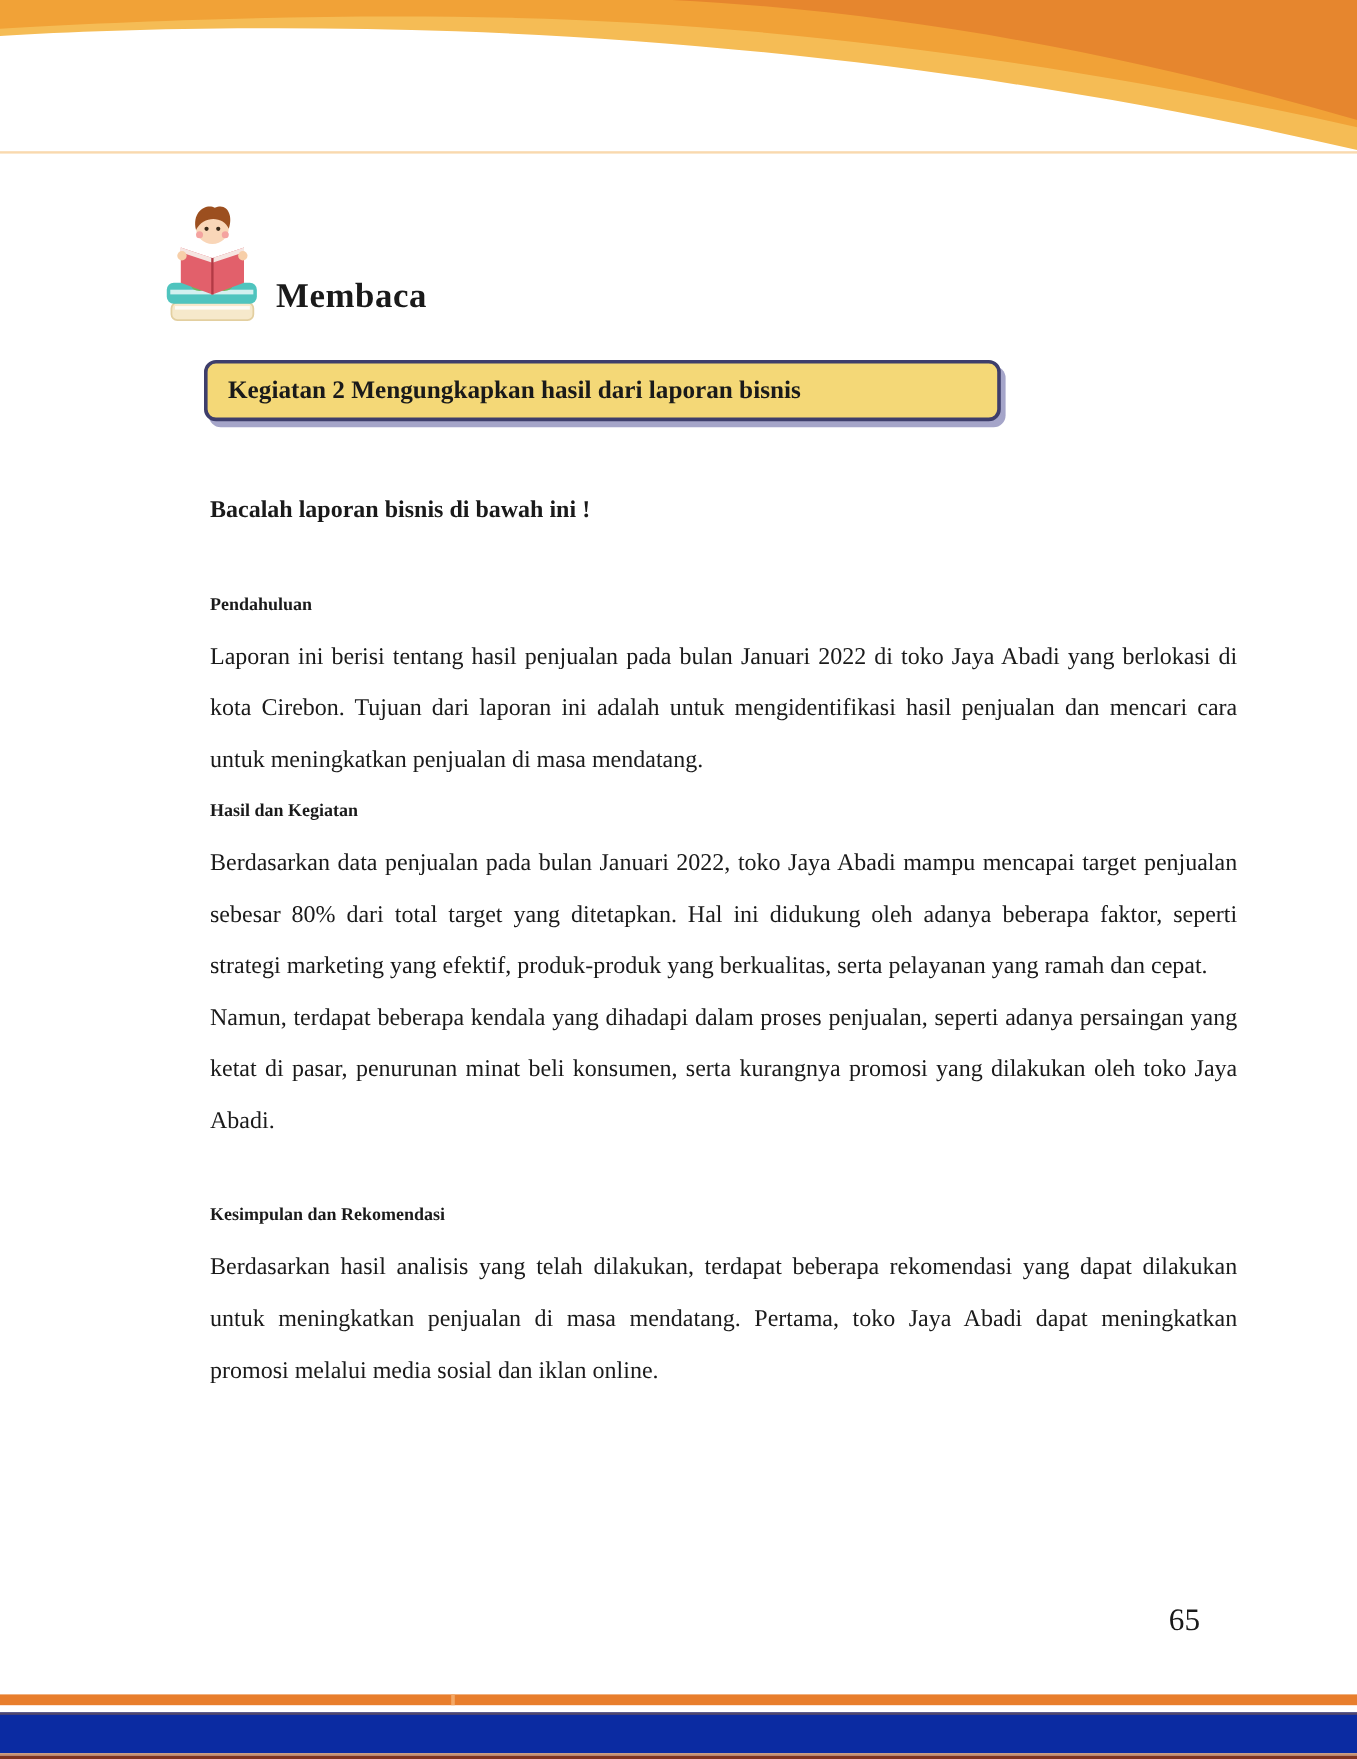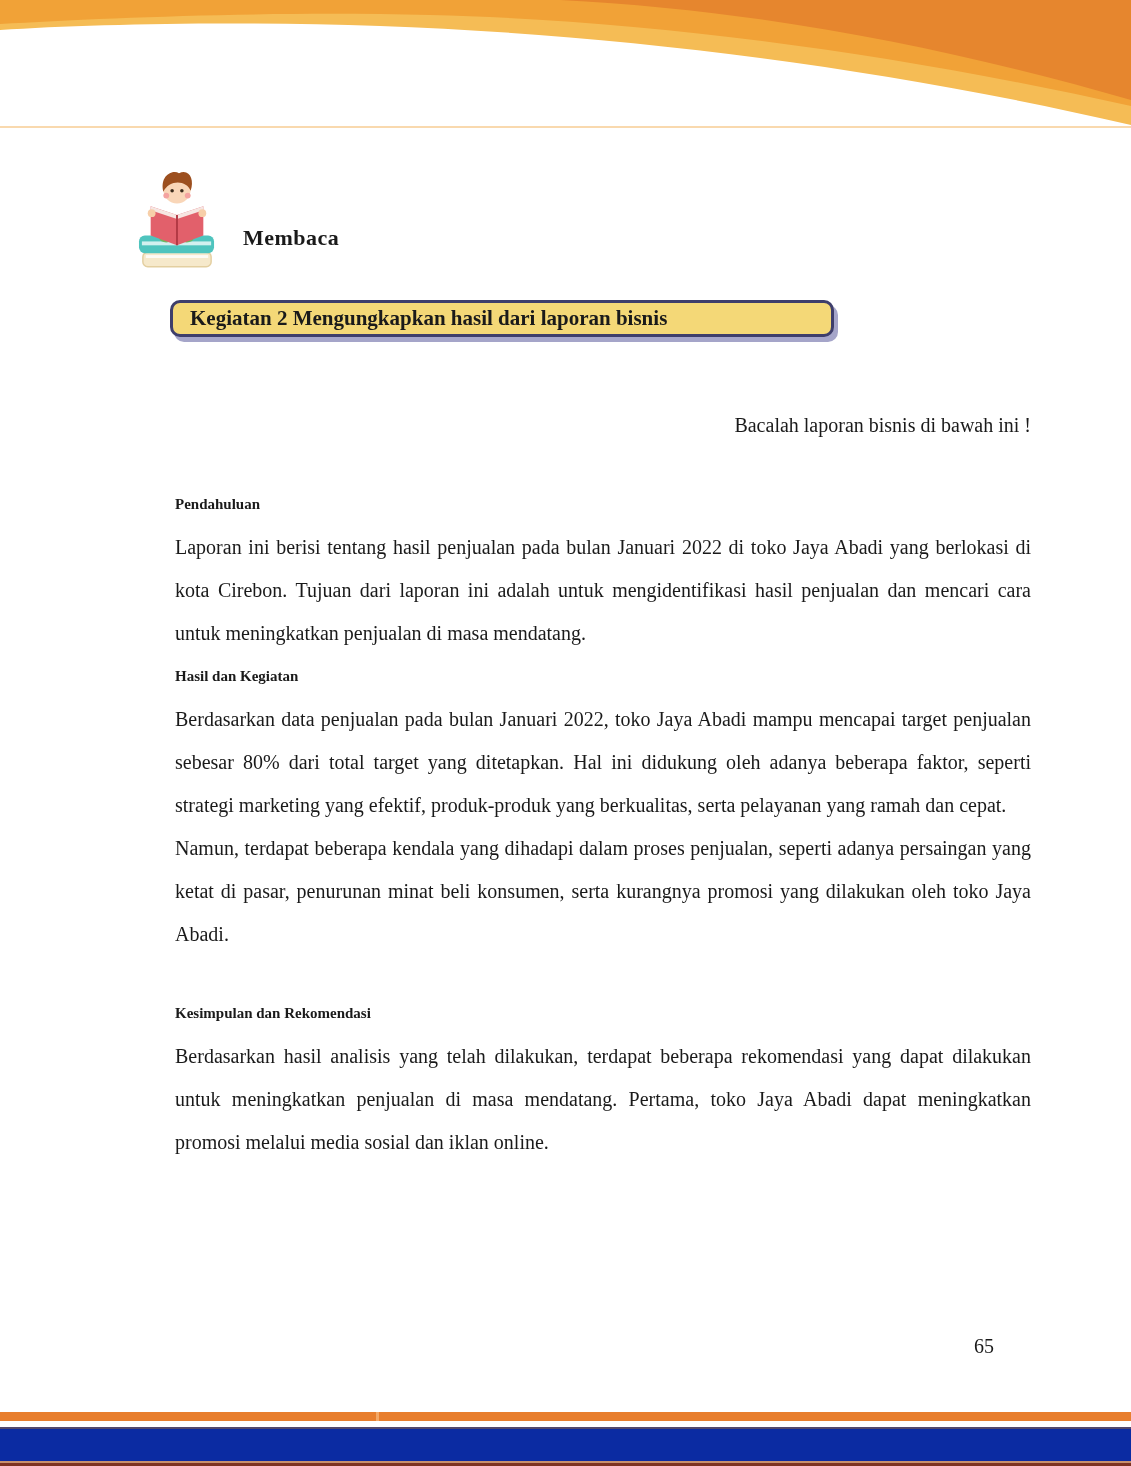--- a/index.html
+++ b/index.html
@@ -28,7 +28,7 @@
   .header-rule{position:absolute;top:126px;left:0;width:1131px;height:2px;background:var(--header-rule);}
   .membaca-row{position:absolute;top:168px;left:138px;display:flex;align-items:flex-end;gap:12px;}
   .membaca-row .icon{width:78px;height:102px;display:block;}
-  .membaca-label{font-size:22px;font-weight:bold;margin:15px;padding-bottom:4px;letter-spacing:0.5px;}
+  .membaca-label{font-size:29px;font-weight:bold;margin:2px;padding-bottom:4px;letter-spacing:0.5px;}
   .activity-banner{
     position:absolute;left:170px;top:300px;width:664px;height:37px;
     background:var(--banner-fill);border:3px solid var(--banner-border);border-radius:10px;

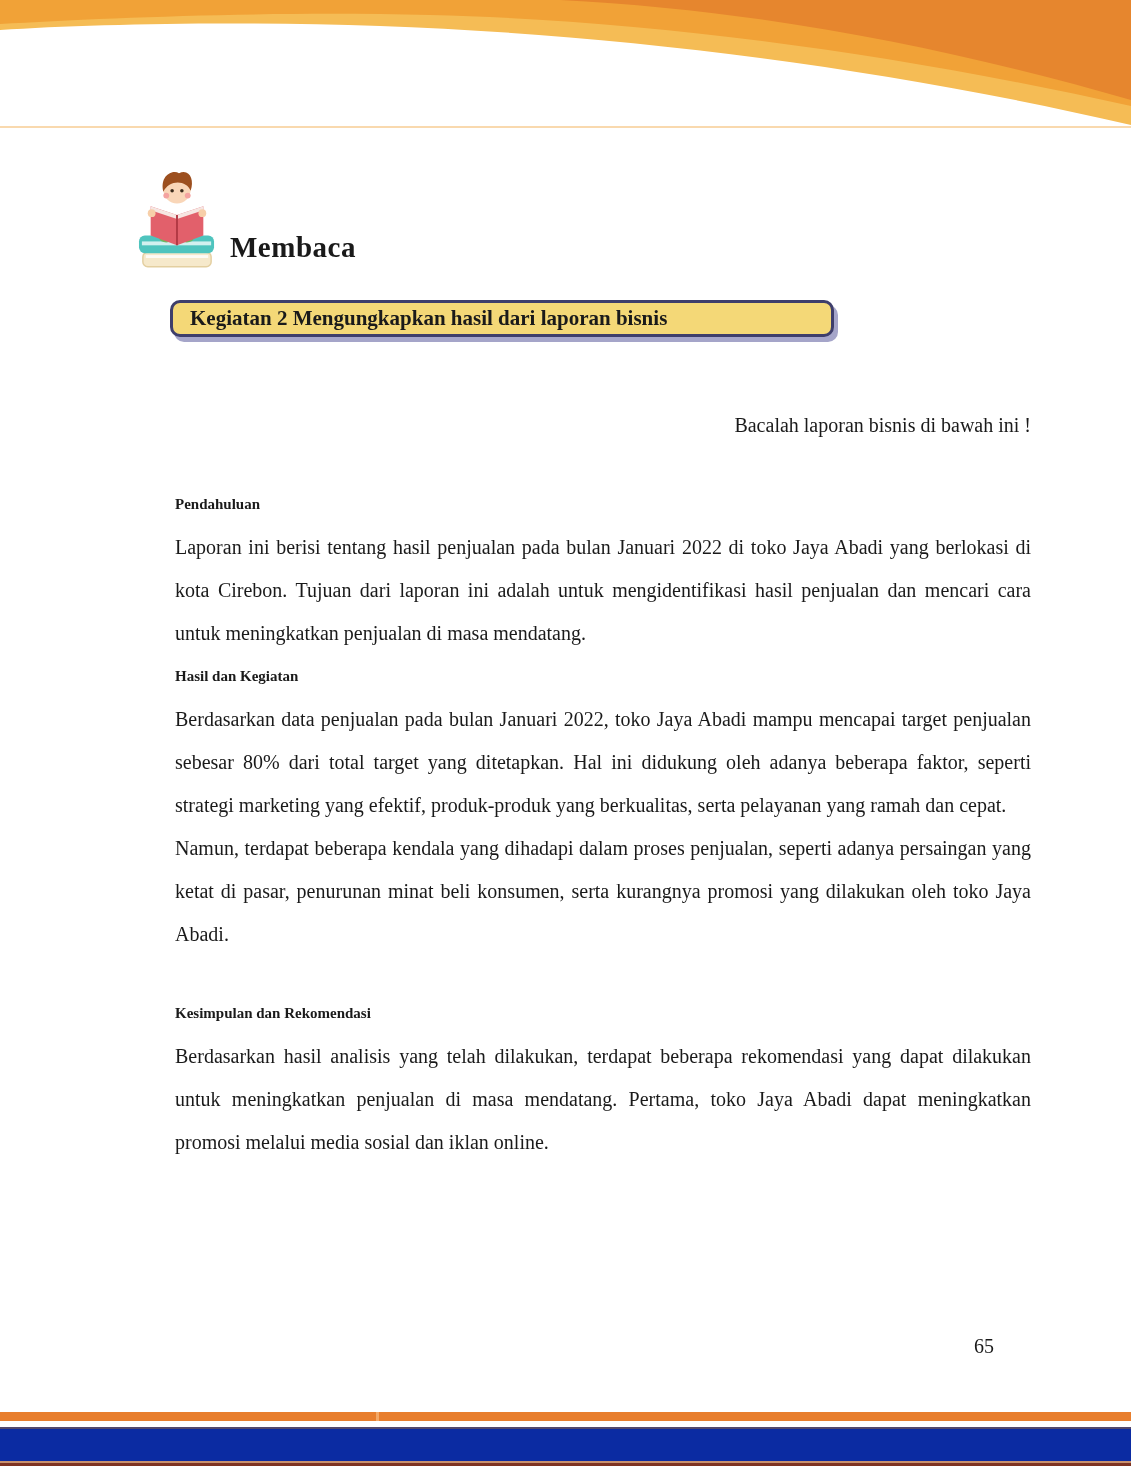--- a/index.html
+++ b/index.html
@@ -30,7 +30,7 @@
   .membaca-row .icon{width:78px;height:102px;display:block;}
   .membaca-label{font-size:29px;font-weight:bold;margin:2px;padding-bottom:4px;letter-spacing:0.5px;}
   .activity-banner{
-    position:absolute;left:170px;top:300px;width:664px;height:37px;
+    position:absolute;left:170px;top:300px;width:664px;height:51px;
     background:var(--banner-fill);border:3px solid var(--banner-border);border-radius:10px;
     box-shadow:4px 5px 0 0 var(--banner-shadow);
     display:flex;align-items:center;padding-left:17px;

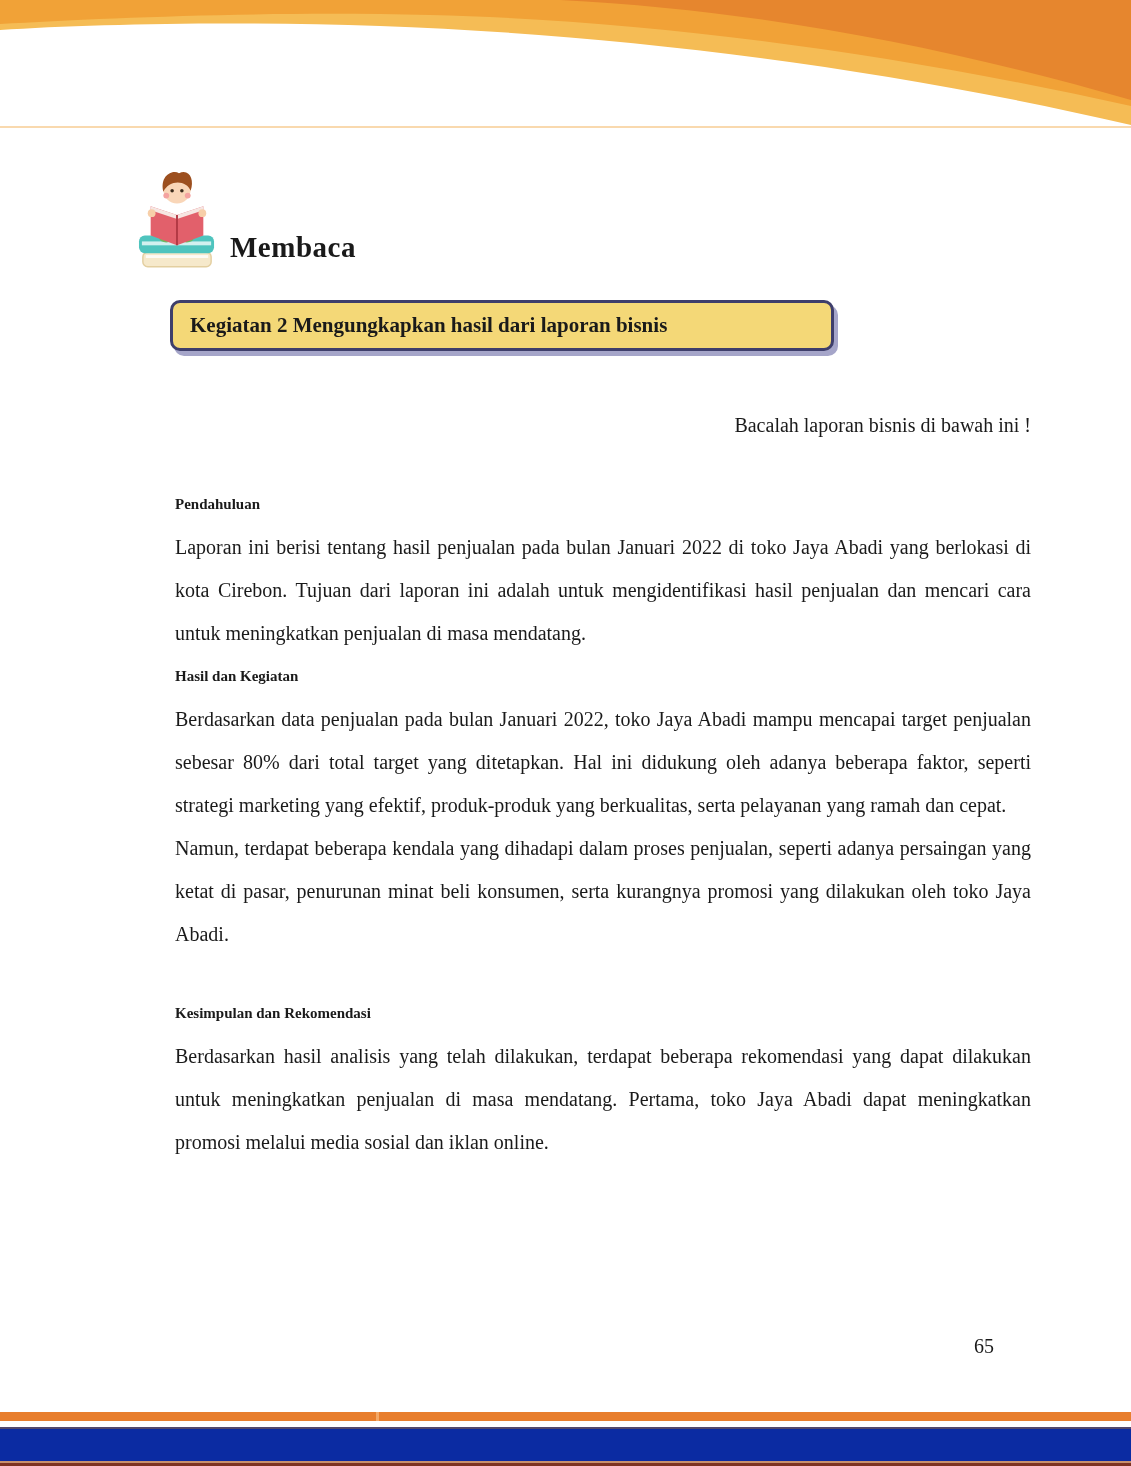--- a/index.html
+++ b/index.html
@@ -40,7 +40,7 @@
     position:absolute;left:175px;top:404px;width:856px;
     font-size:20px;line-height:43px;text-align:justify;
   }
-  .instruction{margin:0;font-weight:normal;text-align:right;}
+  .instruction{margin:0;font-weight:bold;text-align:left;}
   .report-title{margin:44px 0 0 0;font-size:21px;font-weight:bold;text-align:center;line-height:43px;}
   .content h4{margin:0;font-size:15px;font-weight:bold;text-align:left;line-height:43px;}
   .content h4.gap-before{margin-top:36px;}

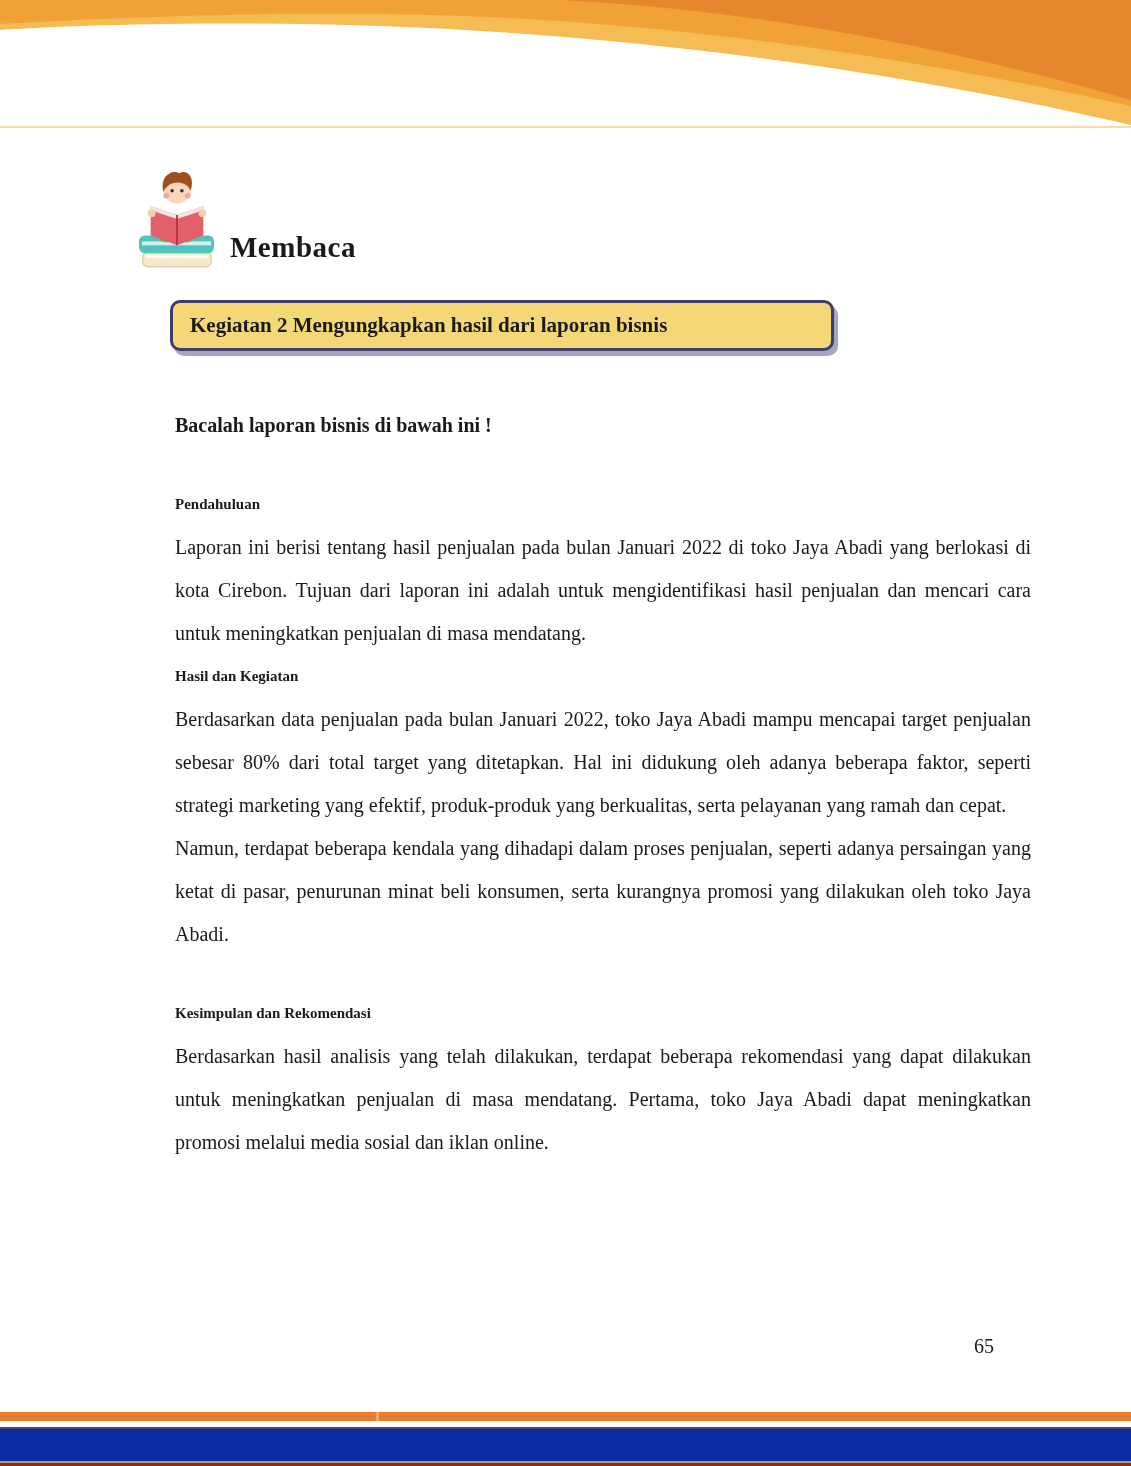--- a/index.html
+++ b/index.html
@@ -45,7 +45,7 @@
   .content h4{margin:0;font-size:15px;font-weight:bold;text-align:left;line-height:43px;}
   .content h4.gap-before{margin-top:36px;}
   .content p{margin:0;}
-  .page-number{position:absolute;left:974px;top:1335px;font-size:20px;}
+  .page-number{position:absolute;left:974px;top:1335px;font-size:26px;}
   .footer-orange{position:absolute;left:0;top:1412px;width:1131px;height:9px;background:var(--footer-orange);}
   .footer-orange-divider{position:absolute;left:376px;top:1412px;width:3px;height:9px;background:var(--footer-orange-divider);}
   .footer-blue{position:absolute;left:0;top:1427px;width:1131px;height:34px;background:var(--footer-blue);border-top:2px solid #53486B;}

